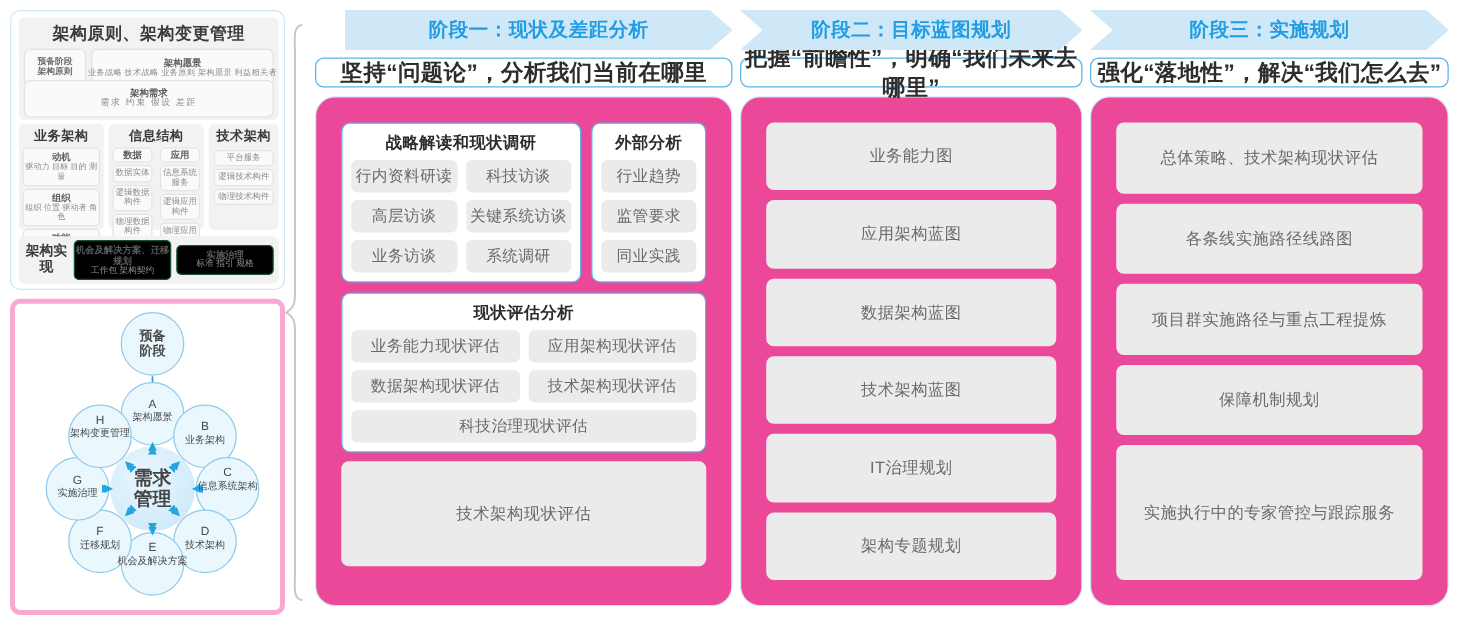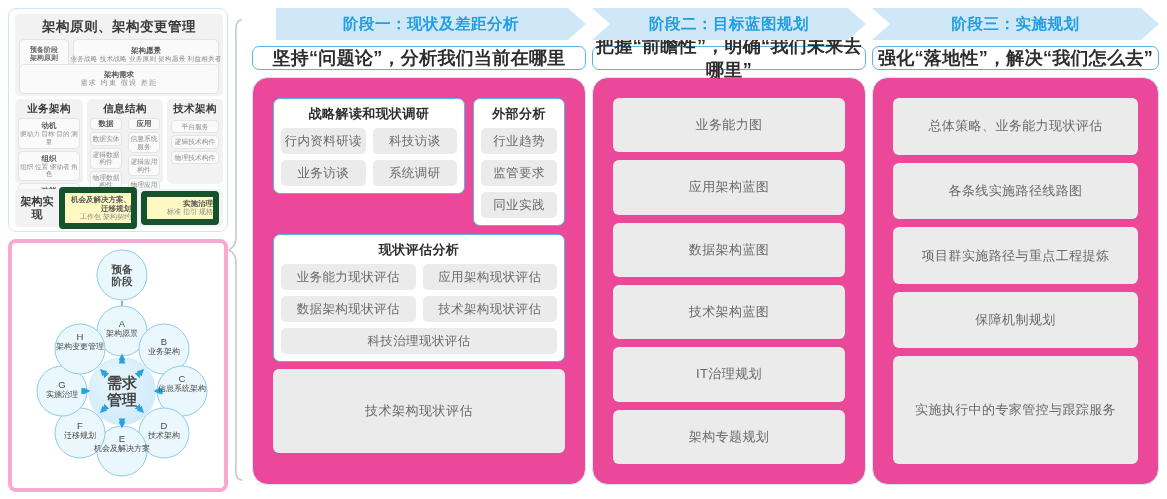--- a/index.html
+++ b/index.html
@@ -435,7 +435,7 @@
     <div class="subtitle">强化“落地性”，解决“我们怎么去”</div>
     <div class="body-panel">
       <div class="stack">
-        <div class="big-chip" style="flex:1;">总体策略、业务能力现状评估</div>
+        <div class="big-chip" style="flex:1;">总体策略、技术架构现状评估</div>
         <div class="big-chip" style="flex:1;">各条线实施路径线路图</div>
         <div class="big-chip" style="flex:1;">项目群实施路径与重点工程提炼</div>
         <div class="big-chip" style="flex:1;">保障机制规划</div>

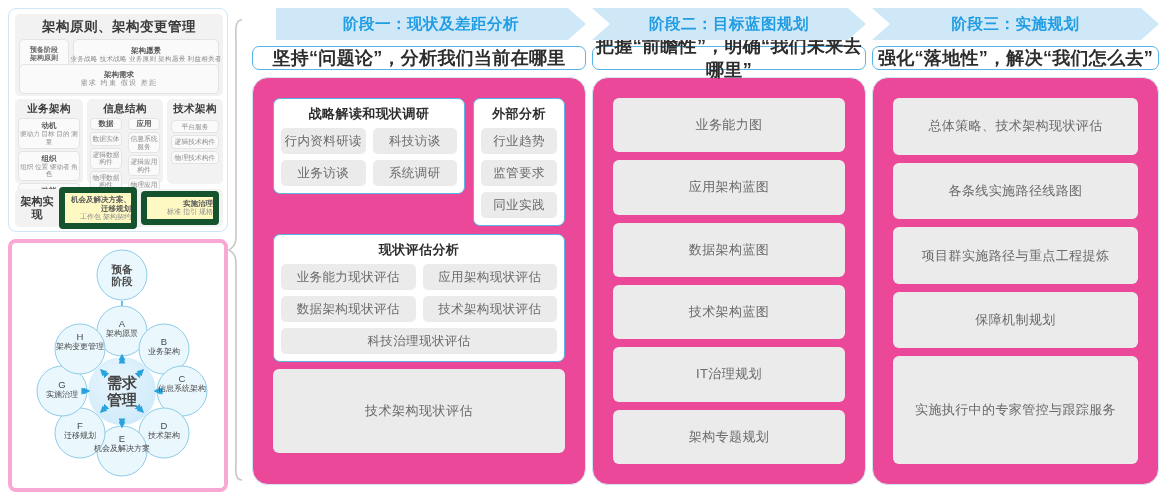--- a/index.html
+++ b/index.html
@@ -374,6 +374,10 @@
               <div class="chip">科技访谈</div>
             </div>
             <div class="chip-row">
+              <div class="chip">高层访谈</div>
+              <div class="chip">关键系统访谈</div>
+            </div>
+            <div class="chip-row">
               <div class="chip">业务访谈</div>
               <div class="chip">系统调研</div>
             </div>

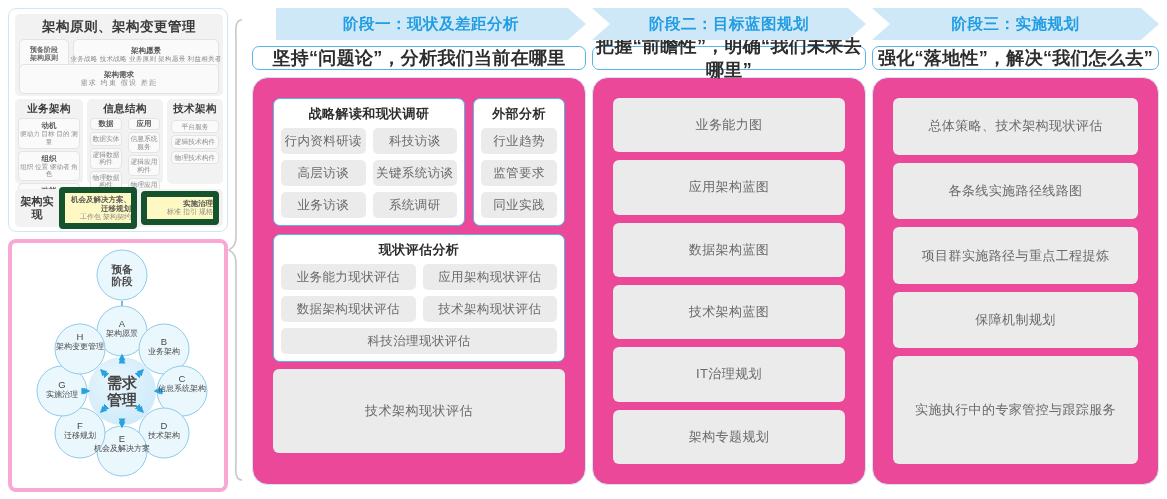--- a/index.html
+++ b/index.html
@@ -92,8 +92,8 @@
     line-height: 1.15;
   }
   .t-foot-box {
-    flex: 1; background: #fef9c3; border: 6px solid #14532d; border-radius: 4px;
-    text-align: right; padding: 2px 0; line-height: 1.2;
+    flex: 1; background: #000000; border: 1px solid #14532d; border-radius: 4px;
+    text-align: center; padding: 2px 0; line-height: 1.2;
   }
   .t-foot-box .tt { display: block; font-size: 7.5px; font-weight: bold; color: #5c5c5c; }
   .t-foot-box .ts { display: block; font-size: 7px; color: #8d8d8d; }

